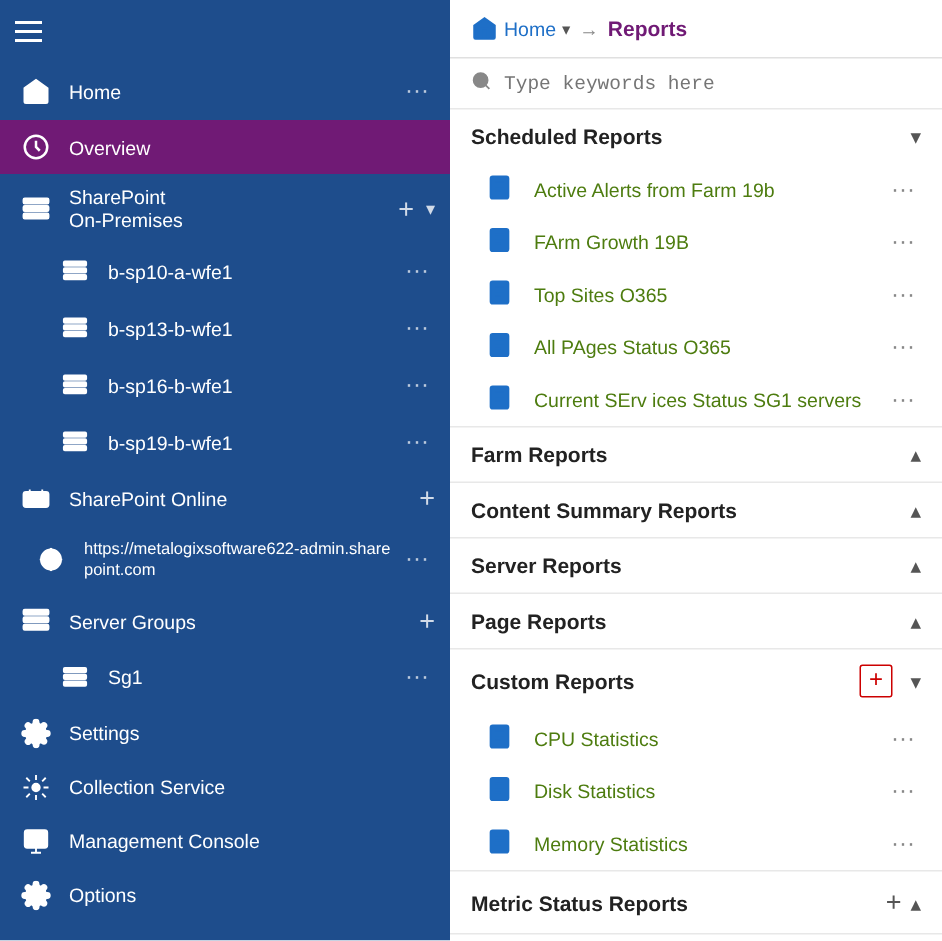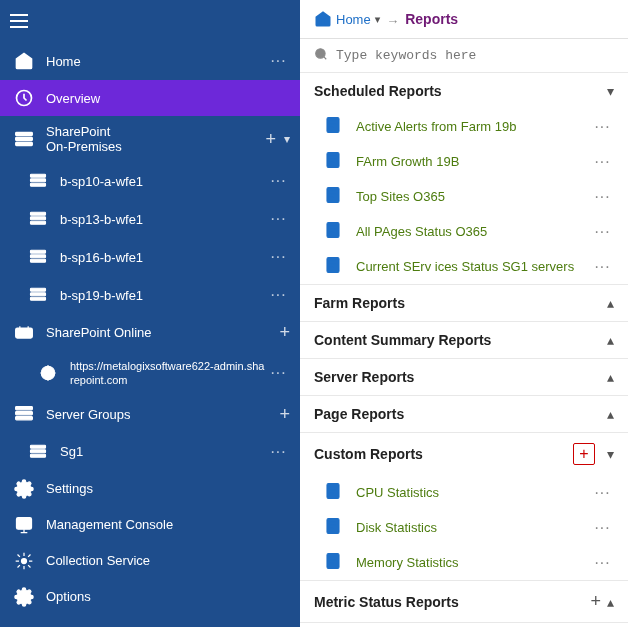--- a/index.html
+++ b/index.html
@@ -12,7 +12,7 @@
     .hamburger span { display: block; width: 18px; height: 2px; background: #fff; }
 
     .nav-item { display: flex; align-items: center; padding: 8px 10px; color: #fff; cursor: pointer; position: relative; }
-    .nav-item.active { background: #6d28d9; }
+    .nav-item.active { background: #701a75; }
     .nav-item .icon { width: 28px; min-width: 28px; display: flex; align-items: center; justify-content: center; margin-right: 8px; }
     .nav-item .label { flex: 1; font-size: 13px; }
     .nav-item .more { font-size: 16px; color: rgba(255,255,255,0.7); padding: 2px 4px; }

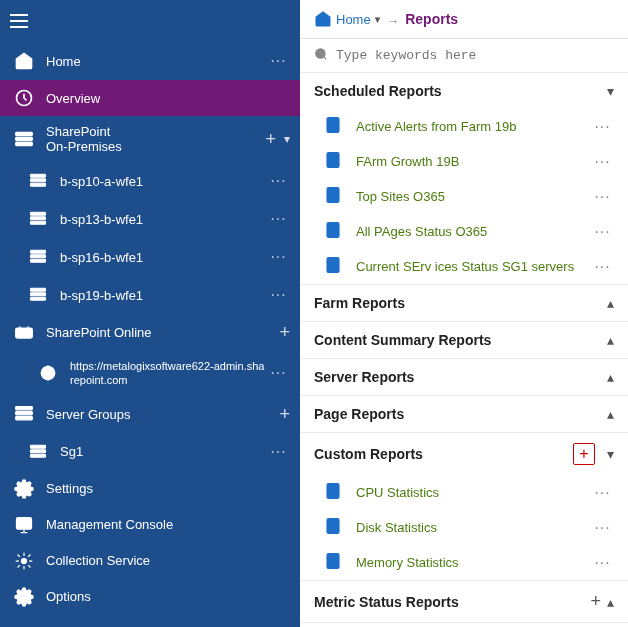--- a/index.html
+++ b/index.html
@@ -18,7 +18,7 @@
     .nav-item .more { font-size: 16px; color: rgba(255,255,255,0.7); padding: 2px 4px; }
     .nav-item .actions { display: flex; align-items: center; gap: 4px; }
 
-    .sub-item { padding-left: 24px; }
+    .sub-item { padding-left: 36px; }
     .sub-item .label { font-size: 13px; }
 
     

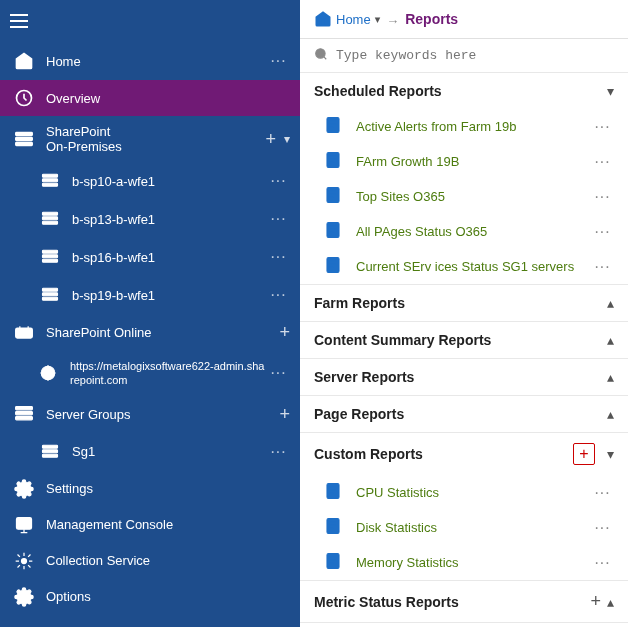--- a/index.html
+++ b/index.html
@@ -161,7 +161,7 @@
     <span style="font-size:18px;color:rgba(255,255,255,0.8)">+</span>
   </div>
 
-  <div class="nav-item sub-item" style="padding-left:34px">
+  <div class="nav-item sub-item" style="padding-left:20px">
     <div class="icon">
       <svg width="18" height="18" viewBox="0 0 24 24" fill="none" stroke="currentColor" stroke-width="1.5">
         <circle cx="12" cy="12" r="9"></circle>

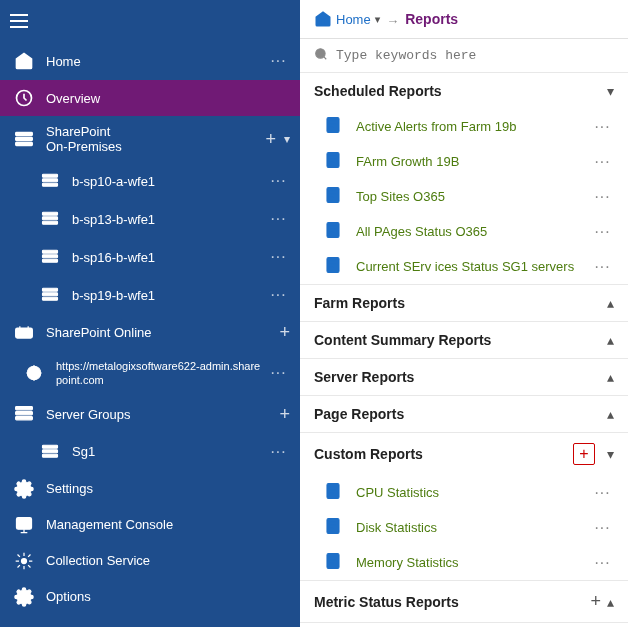--- a/index.html
+++ b/index.html
@@ -209,6 +209,16 @@
   <div class="nav-item">
     <div class="icon">
       <svg width="20" height="20" viewBox="0 0 24 24" fill="none" stroke="currentColor" stroke-width="1.5">
+        <circle cx="12" cy="12" r="3"></circle>
+        <path d="M12 2v4M12 18v4M4.22 4.22l2.83 2.83M16.95 16.95l2.83 2.83M2 12h4M18 12h4M4.22 19.78l2.83-2.83M16.95 7.05l2.83-2.83"></path>
+      </svg>
+    </div>
+    <span class="label">Collection Service</span>
+  </div>
+
+  <div class="nav-item">
+    <div class="icon">
+      <svg width="20" height="20" viewBox="0 0 24 24" fill="none" stroke="currentColor" stroke-width="1.5">
         <rect x="3" y="3" width="18" height="14" rx="2"></rect>
         <path d="M8 21h8M12 17v4"></path>
         <path d="M7 8l3 3-3 3"></path>
@@ -216,16 +226,6 @@
       </svg>
     </div>
     <span class="label">Management Console</span>
-  </div>
-
-  <div class="nav-item">
-    <div class="icon">
-      <svg width="20" height="20" viewBox="0 0 24 24" fill="none" stroke="currentColor" stroke-width="1.5">
-        <circle cx="12" cy="12" r="3"></circle>
-        <path d="M12 2v4M12 18v4M4.22 4.22l2.83 2.83M16.95 16.95l2.83 2.83M2 12h4M18 12h4M4.22 19.78l2.83-2.83M16.95 7.05l2.83-2.83"></path>
-      </svg>
-    </div>
-    <span class="label">Collection Service</span>
   </div>
 
   <div class="nav-item">

